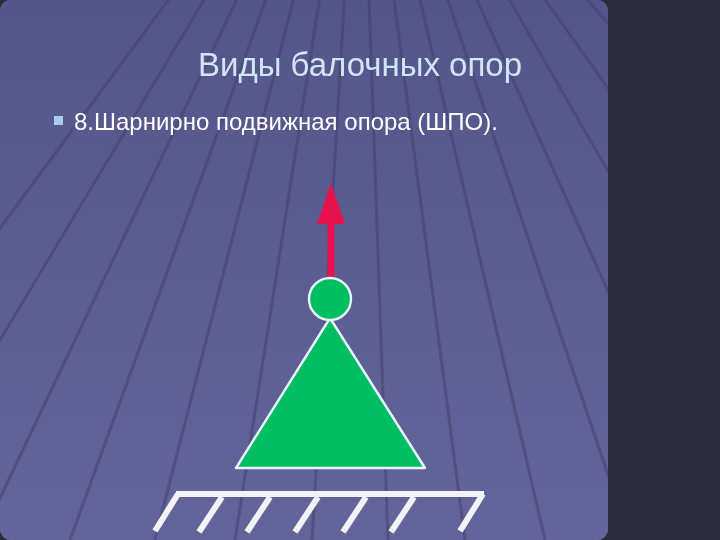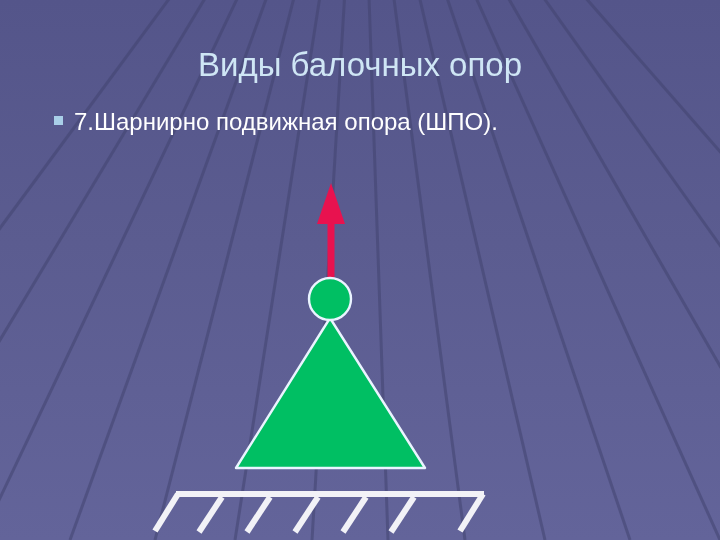--- a/index.html
+++ b/index.html
@@ -9,11 +9,12 @@
   }
   .slide {
     position: relative;
-    width: 720px;
+    width: 608px;
     height: 540px;
     overflow: hidden;
     background: #5c5d8f;
     font-family: "Liberation Sans", sans-serif;
+    border-radius: 11px;
   }
 
   

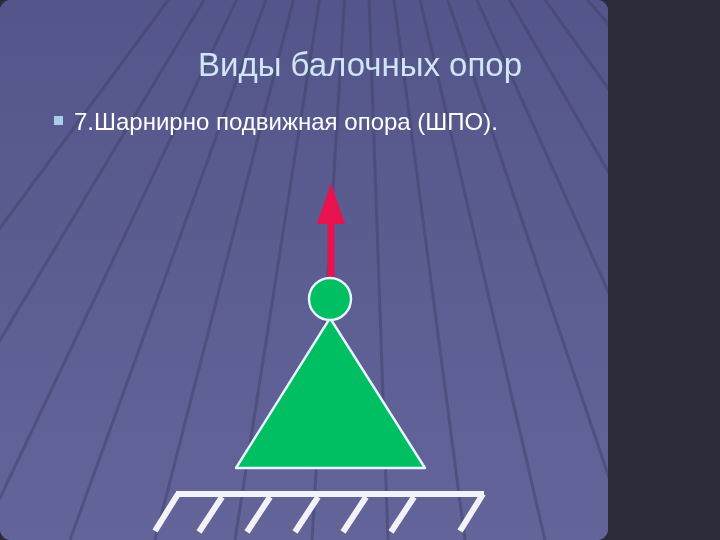--- a/index.html
+++ b/index.html
@@ -137,7 +137,7 @@
 
   <div class="bullet-row">
     <span class="bullet-mark"></span>
-    <span class="bullet-text">7.Шарнирно подвижная опора (ШПО).</span>
+    <span class="bullet-text">8.Шарнирно подвижная опора (ШПО).</span>
   </div>
 
   <svg class="diagram" viewBox="0 0 720 540">

